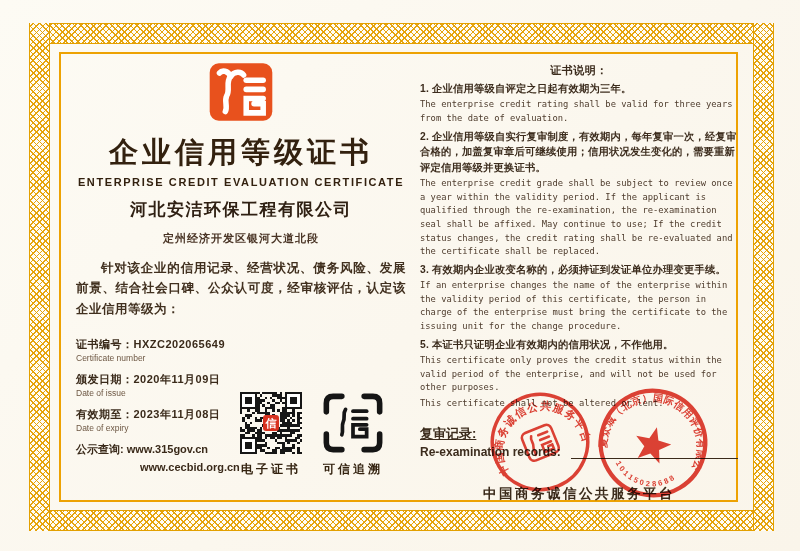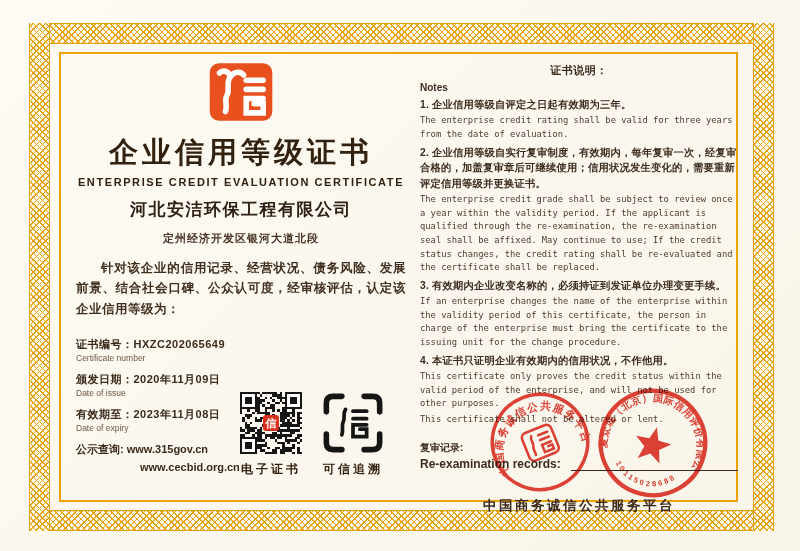--- a/index.html
+++ b/index.html
@@ -406,7 +406,6 @@
 
   <div class="col-right">
     <div class="notes-h-zh">证书说明：</div>
-    <div class="notes-h-en">Notes</div>
 
     <div>
       <div class="note-zh">1. 企业信用等级自评定之日起有效期为三年。</div>

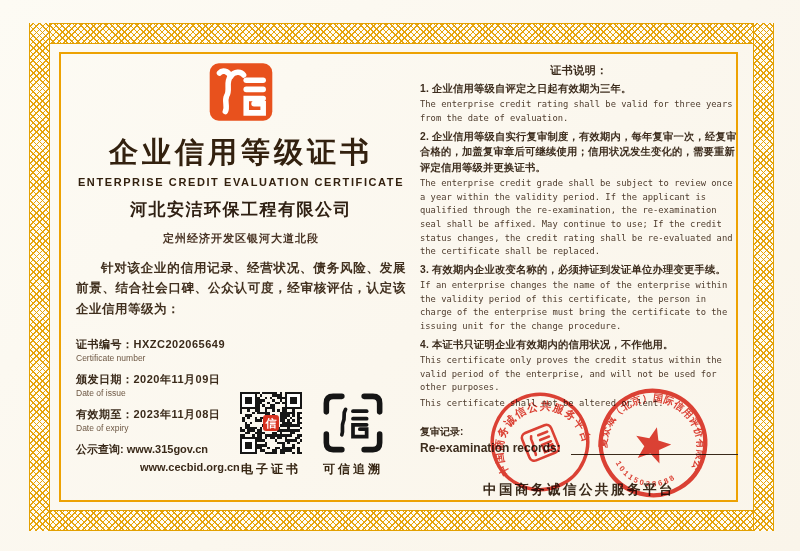--- a/index.html
+++ b/index.html
@@ -420,7 +420,7 @@
       <div class="note-en">If an enterprise changes the name of the enterprise within the validity period of this certificate, the person in charge of the enterprise must bring the certificate to the issuing unit for the change procedure.</div>
     </div>
     <div>
-      <div class="note-zh">4. 本证书只证明企业有效期内的信用状况，不作他用。</div>
+      <div class="note-zh">5. 本证书只证明企业有效期内的信用状况，不作他用。</div>
       <div class="note-en">This certificate only proves the credit status within the valid period of the enterprise, and will not be used for other purposes.</div>
     </div>
     <div>

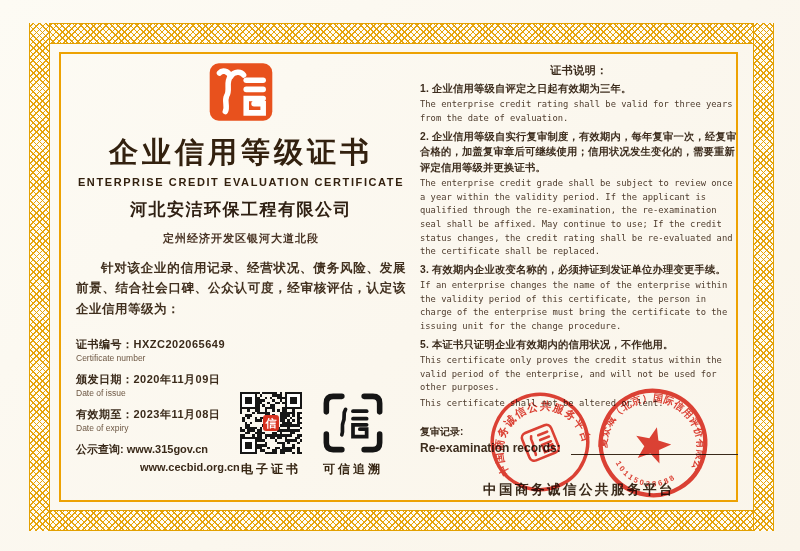--- a/index.html
+++ b/index.html
@@ -52,7 +52,7 @@
   .note-zh { font-size:10.3px; font-weight:600; line-height:1.5; margin-top:3px; letter-spacing:.2px; }
   .note-en { font-family:"DejaVu Sans Mono","Liberation Mono",monospace; font-size:8.8px; line-height:1.55; color:#4d3b2c; margin-top:2px; }
   .review { margin-top:14px; }
-  .review-zh { font-size:10px; font-weight:bold; }
+  .review-zh { font-size:13px; font-weight:bold;text-decoration:underline; }
   .review-row { display:flex; align-items:flex-end; margin-top:2px; }
   .review-en { font-size:12px; font-weight:bold; white-space:nowrap; }
   .review-line { flex:1; border-bottom:1.5px solid #3a2a1a; margin-left:10px; height:14px; }

